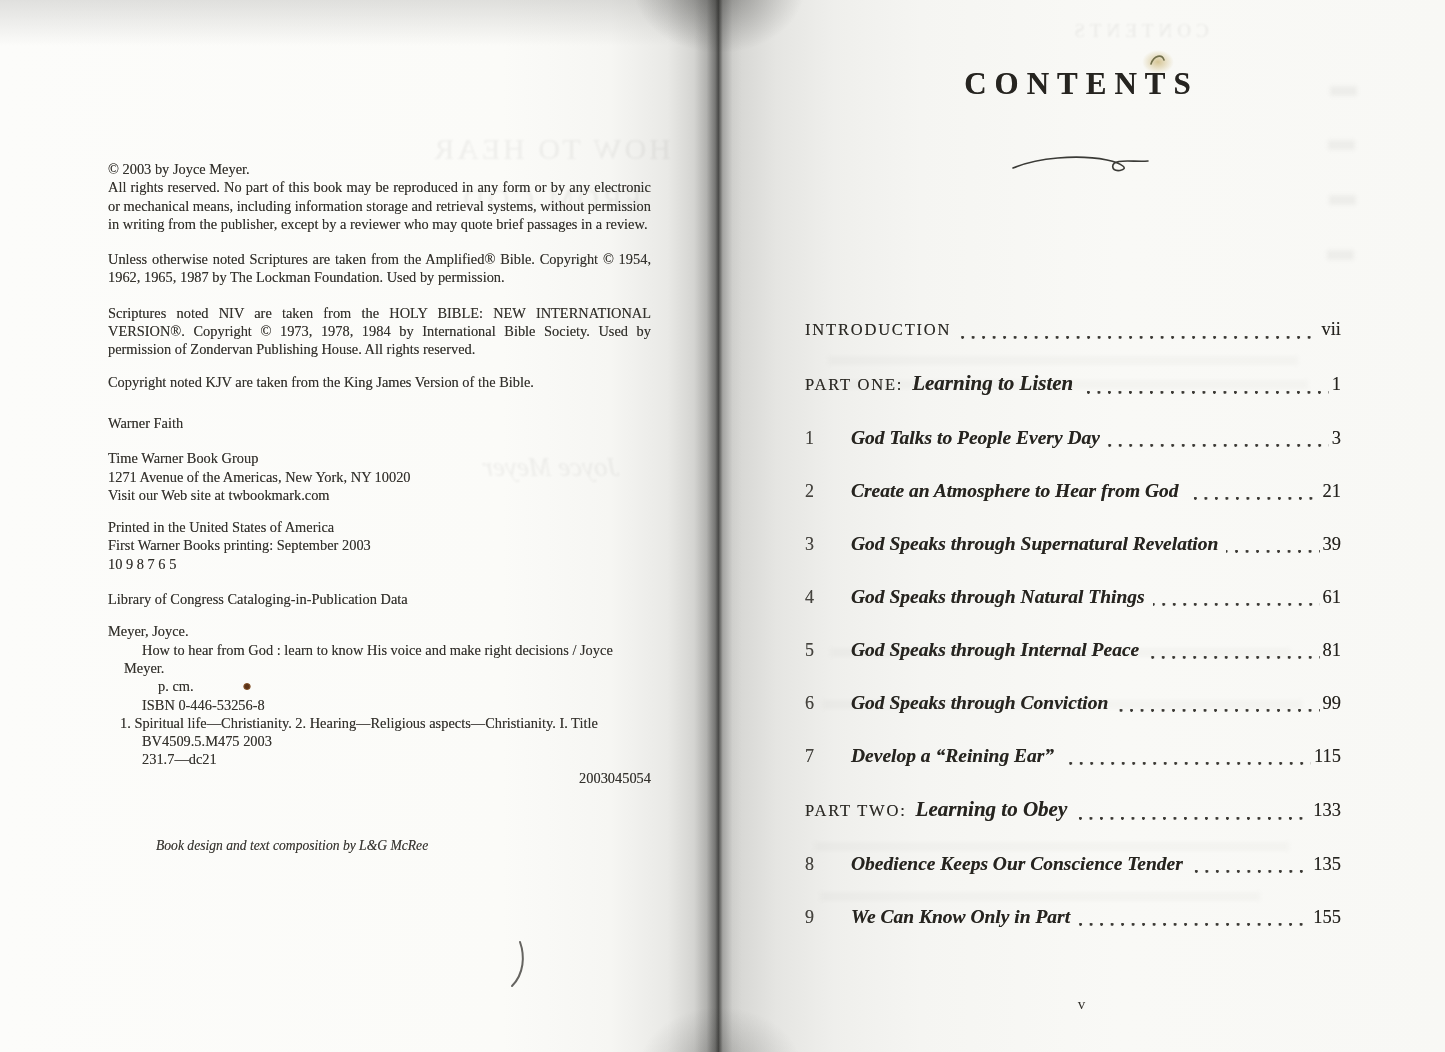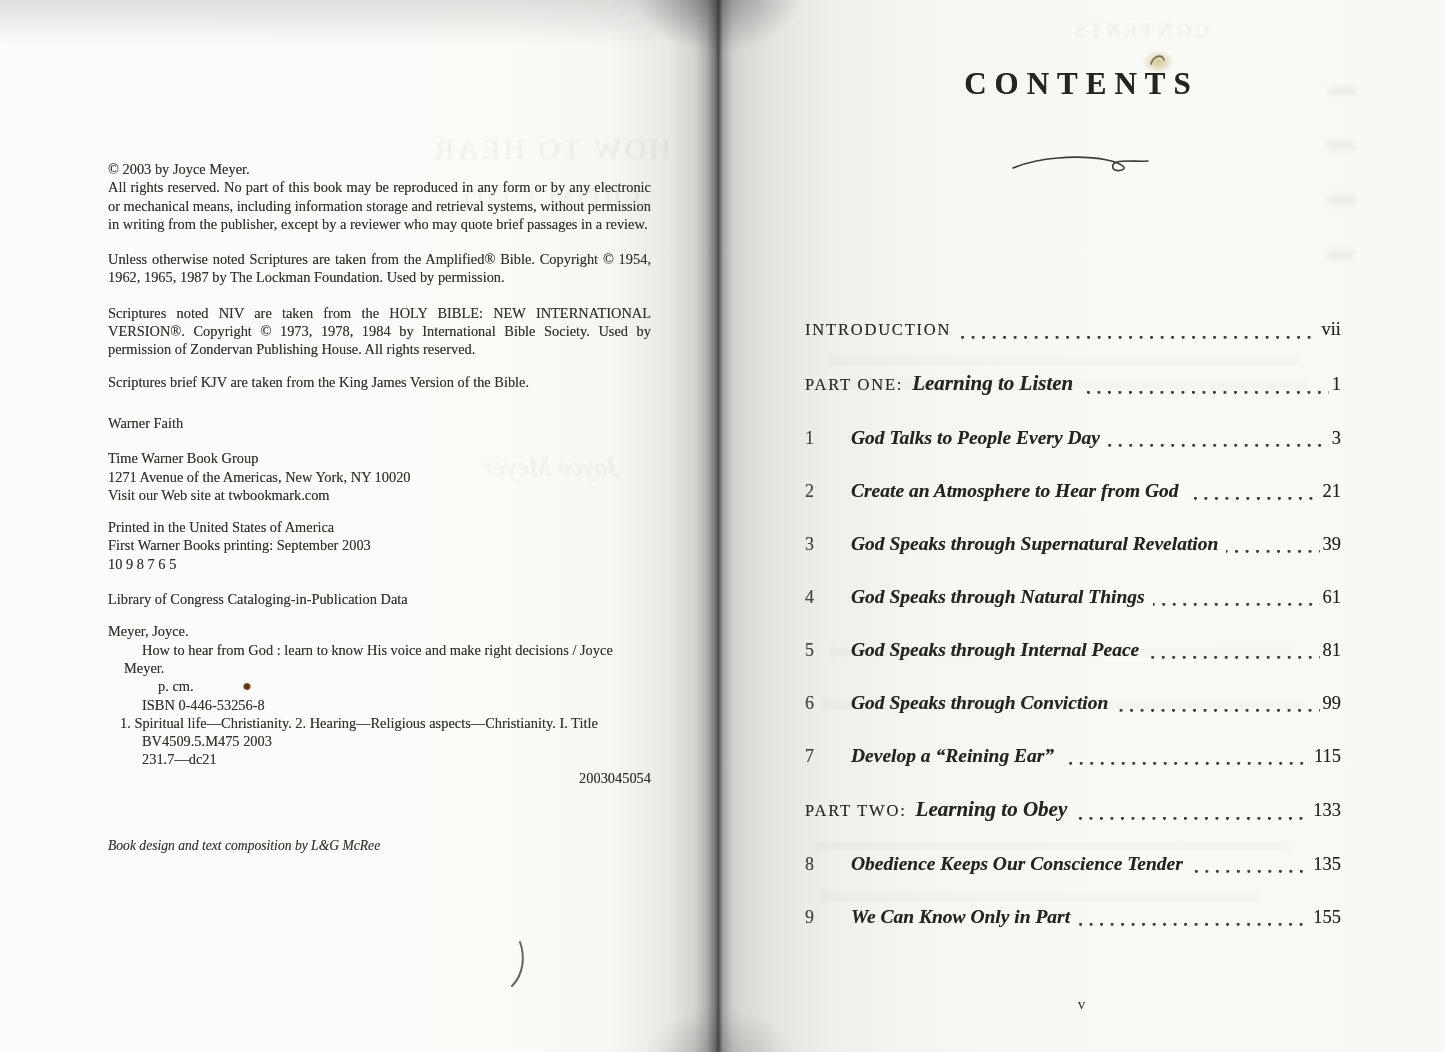--- a/index.html
+++ b/index.html
@@ -93,7 +93,7 @@
       <p class="just mb-m">All rights reserved. No part of this book may be reproduced in any form or by any electronic or mechanical means, including information storage and retrieval systems, without permission in writing from the publisher, except by a reviewer who may quote brief passages in a review.</p>
       <p class="just mb-m">Unless otherwise noted Scriptures are taken from the Amplified® Bible. Copyright © 1954, 1962, 1965, 1987 by The Lockman Foundation. Used by permission.</p>
       <p class="just mb-s">Scriptures noted NIV are taken from the HOLY BIBLE: NEW INTERNATIONAL VERSION®. Copyright © 1973, 1978, 1984 by International Bible Society. Used by permission of Zondervan Publishing House. All rights reserved.</p>
-      <p class="mb-l">Scriptures brief KJV are taken from the King James Version of the Bible.</p>
+      <p class="mb-l">Copyright noted KJV are taken from the King James Version of the Bible.</p>
       <p class="mb-m">Warner Faith</p>
       <div class="mb-s">
         <div>Time Warner Book Group</div>

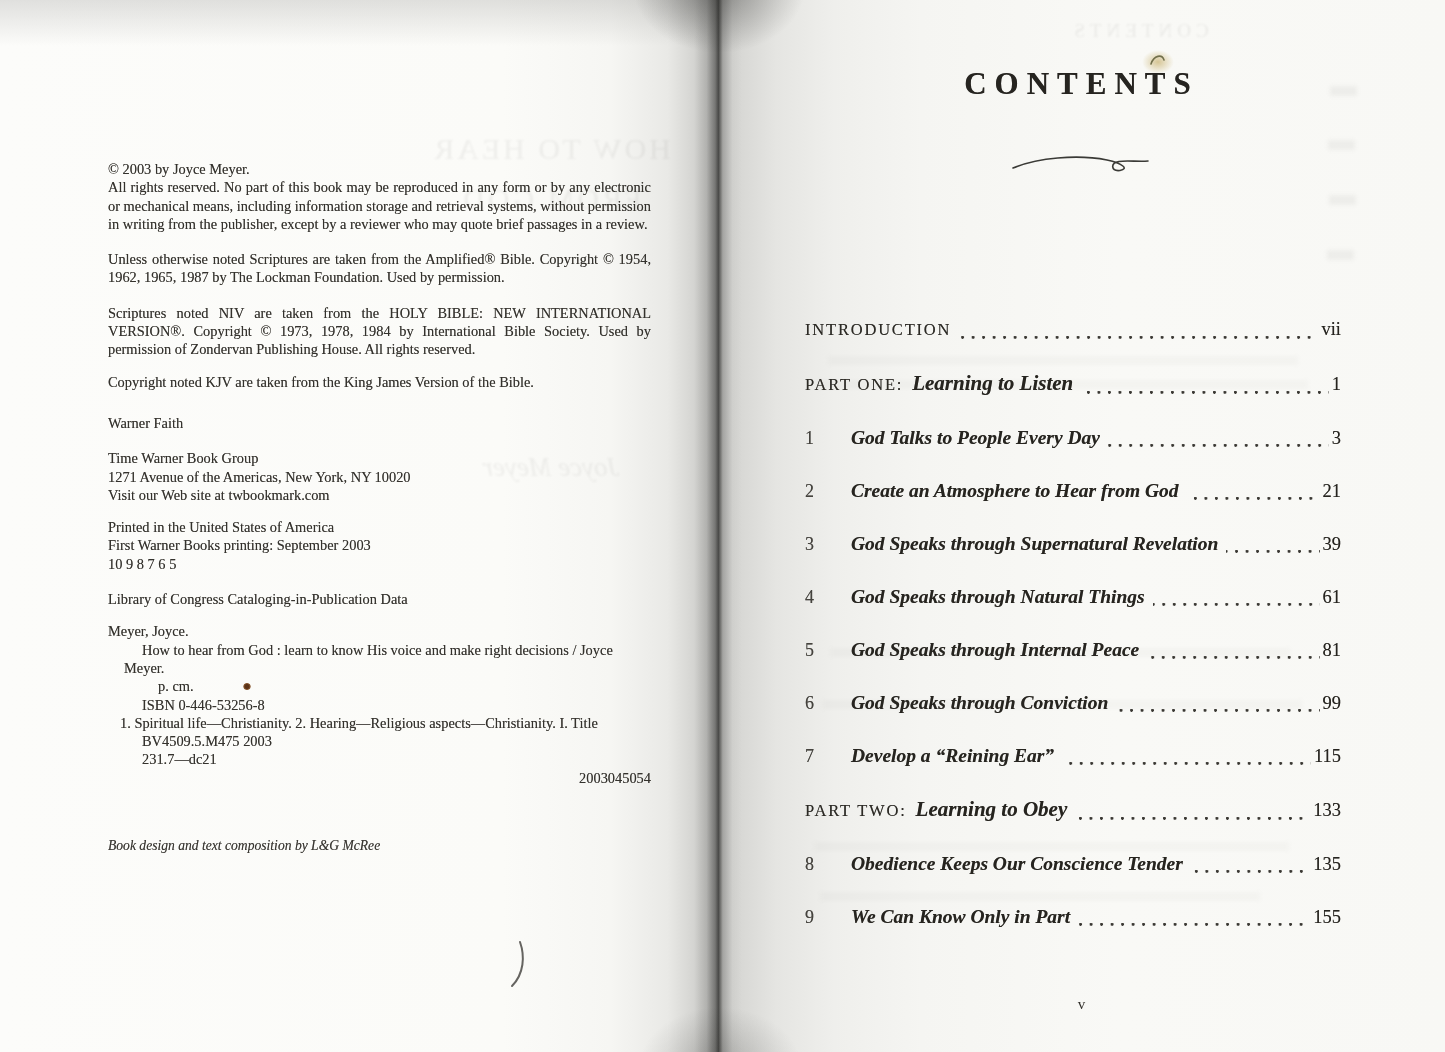--- a/index.html
+++ b/index.html
@@ -34,7 +34,7 @@
   .cip-line-5 { padding-left:12px; } .cip-line-6 { padding-left:34px; }
   .cip-line-7 { padding-left:34px; }
   .lccn { text-align:right; margin-top:0; }
-  .design-credit { font-style:italic; font-size:13.6px; margin-top:50px; color:#3a3833; }
+  .design-credit { font-style:italic; font-size:13.6px; margin-top:50px; color:#3a3833;margin-left:48px; }
 
   
   .rp-title { position:absolute; left:0; top:66px; width:100%; text-align:center;

